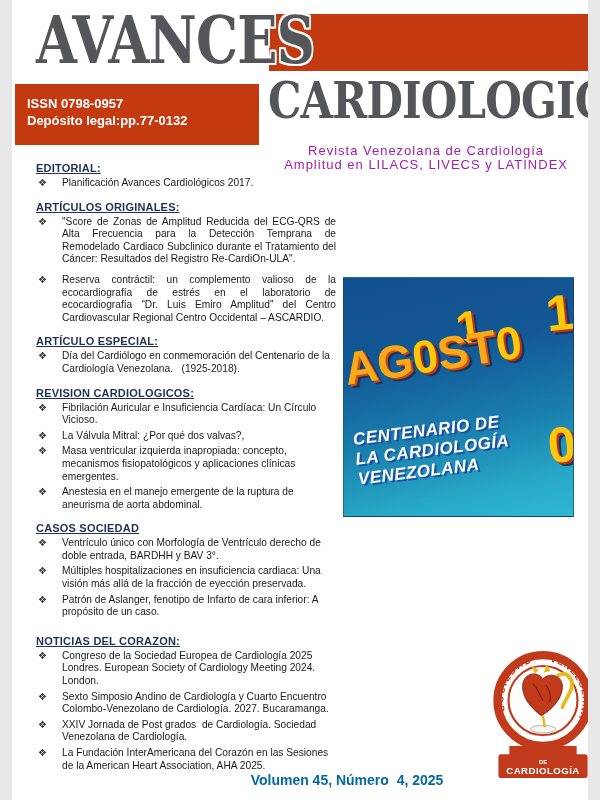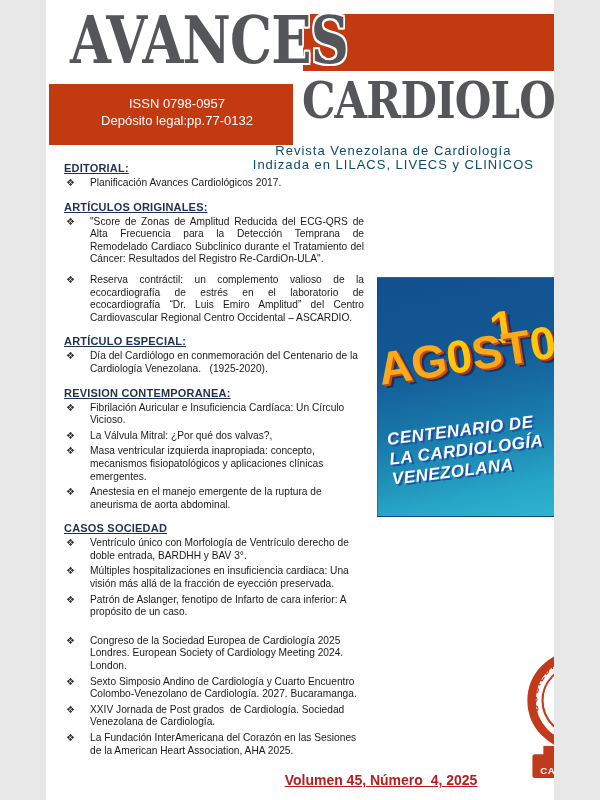--- a/index.html
+++ b/index.html
@@ -4,7 +4,7 @@
 <style>
   html,body{margin:0;padding:0;background:#e8e8e8;}
   .page{
-    position:relative;width:508px;height:800px;margin:0 auto;background:#ffffff;
+    position:relative;width:576px;height:800px;margin:0 auto;background:#ffffff;
     font-family:"Liberation Sans",sans-serif;overflow:hidden;
   }
   

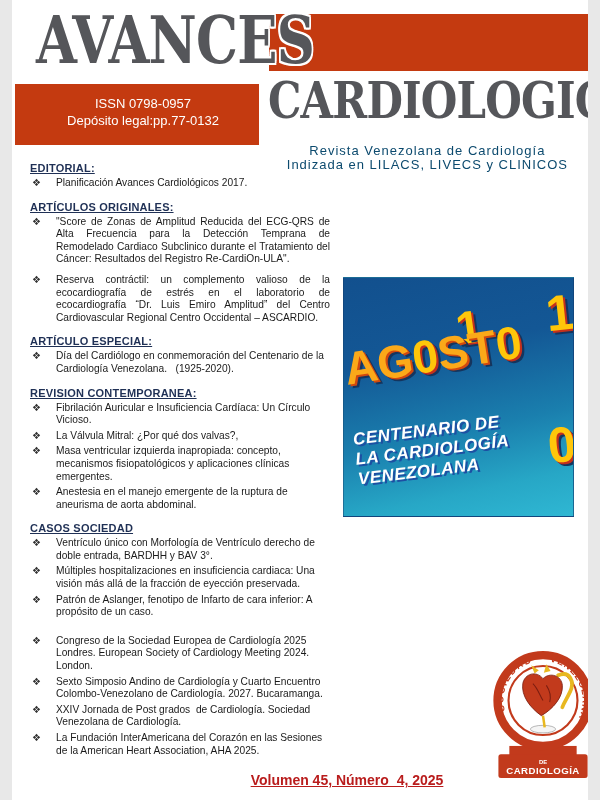--- a/index.html
+++ b/index.html
@@ -10,7 +10,7 @@
   
   .band-top{position:absolute;left:257px;top:14px;width:343px;height:57px;background:#c43a10;}
   .issn-box{position:absolute;left:3px;top:84px;width:244px;height:61px;background:#c43a10;
-    color:#fff;font-weight:normal;font-size:13px;line-height:17px;padding:11px 0 16px 12px;box-sizing:border-box;text-align:center;}
+    color:#fff;font-weight:bold;font-size:13px;line-height:17px;padding:11px 0 16px 12px;box-sizing:border-box;}
   .title-avances{
     position:absolute;left:24px;top:4px;font-family:"DejaVu Serif",serif;font-weight:bold;
     font-size:66px;line-height:72px;color:#55565a;transform:scaleX(0.80);transform-origin:left top;

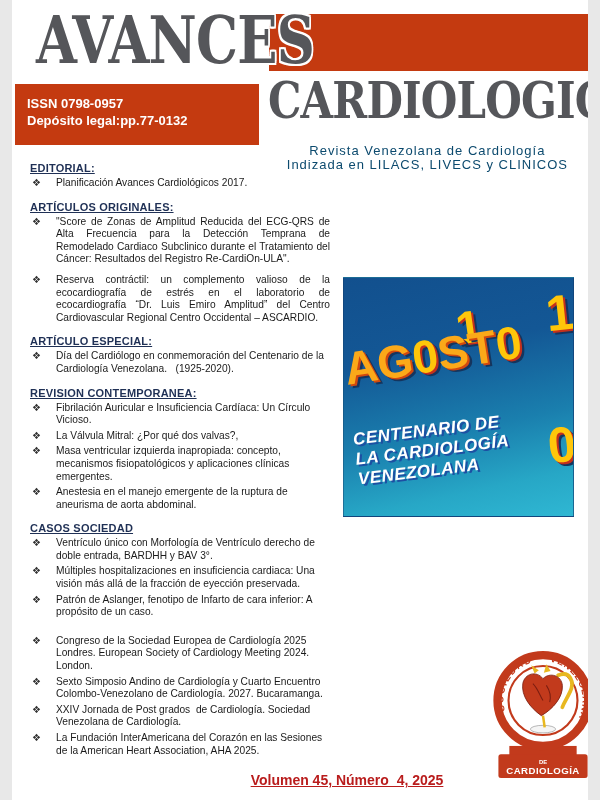--- a/index.html
+++ b/index.html
@@ -23,7 +23,7 @@
     letter-spacing:-1px;white-space:nowrap;z-index:3;
     text-shadow:-2px -2px 0 #fff,2px -2px 0 #fff,-2px 2px 0 #fff,2px 2px 0 #fff;
   }
-  .subtitle{position:absolute;right:20px;top:144px;text-align:center;color:#0c4a6e;
+  .subtitle{position:absolute;right:20px;top:144px;text-align:center;color:#a21caf;
     font-size:13px;line-height:14px;letter-spacing:1px;white-space:nowrap;z-index:2;}
   
   .toc{position:absolute;left:18px;top:162px;width:300px;color:#1a1a1a;}

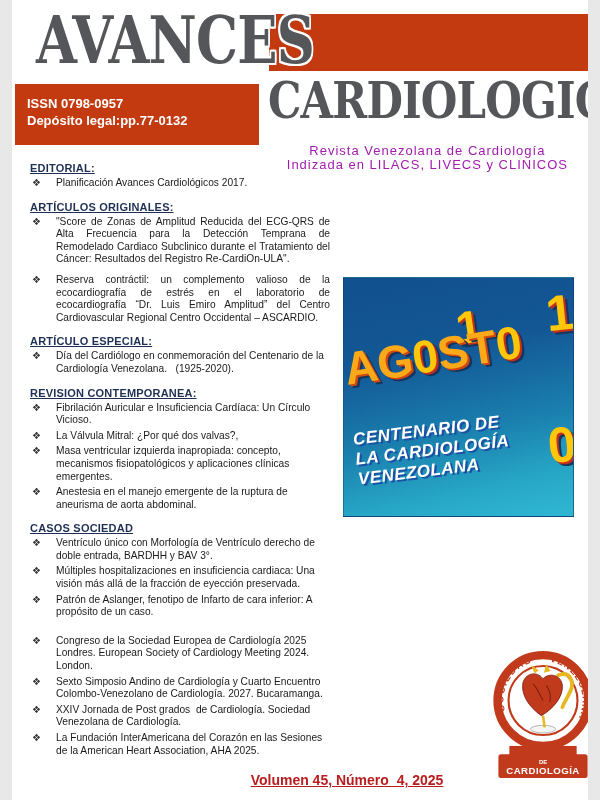--- a/index.html
+++ b/index.html
@@ -26,7 +26,7 @@
   .subtitle{position:absolute;right:20px;top:144px;text-align:center;color:#a21caf;
     font-size:13px;line-height:14px;letter-spacing:1px;white-space:nowrap;z-index:2;}
   
-  .toc{position:absolute;left:18px;top:162px;width:300px;color:#1a1a1a;}
+  .toc{position:absolute;left:24px;top:162px;width:300px;color:#1a1a1a;}
   .toc-section{margin-bottom:11px;}
   .toc-section.gap-before{margin-top:16px;}
   .toc-heading{font-size:11px;font-weight:bold;color:#1f3055;text-decoration:underline;margin:0 0 3px 0;letter-spacing:0.2px;}

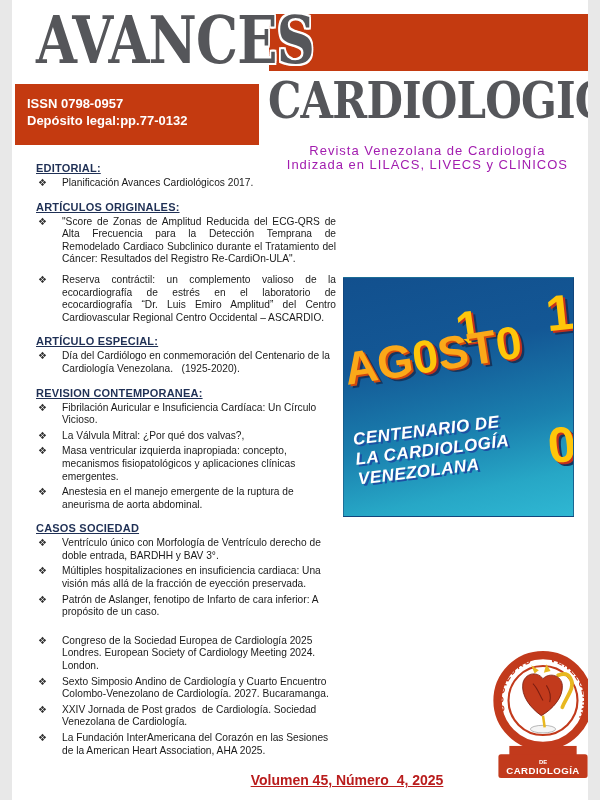--- a/index.html
+++ b/index.html
@@ -70,7 +70,7 @@
   <div class="title-cardio">CARDIOLOGICOS</div>
   <div class="subtitle">
     <div>Revista Venezolana de Cardiología</div>
-    <div>Indizada en LILACS, LIVECS y CLINICOS</div>
+    <div>Amplitud en LILACS, LIVECS y LATINDEX</div>
   </div>
 
   <div class="toc">

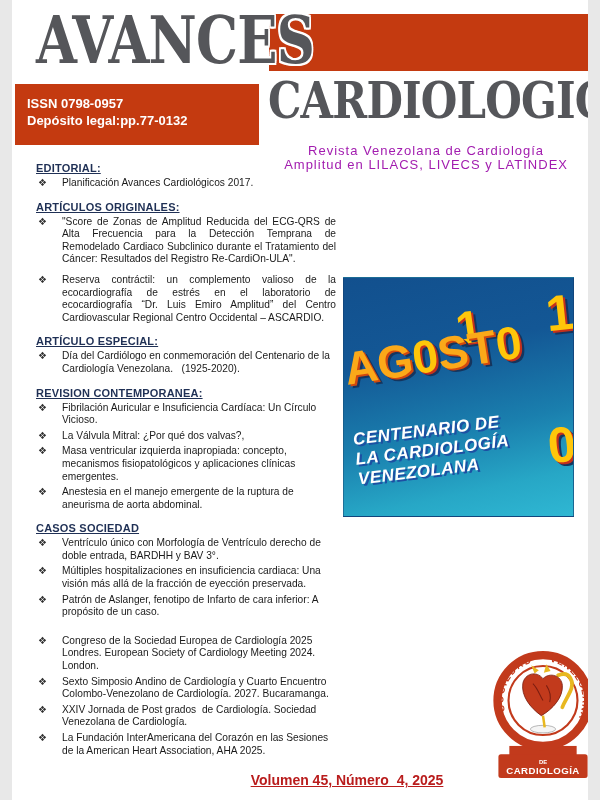--- a/index.html
+++ b/index.html
@@ -99,7 +99,7 @@
       <div class="toc-heading">ARTÍCULO ESPECIAL:</div>
       <div class="item">
         <span class="bullet">❖</span>
-        <span class="item-text">Día del Cardiólogo en conmemoración del Centenario de la Cardiología Venezolana.   (1925-2020).</span>
+        <span class="item-text">Día del Cardiólogo en conmemoración del Centenario de la Cardiología Venezolana.   (1925-2018).</span>
       </div>
     </div>
 

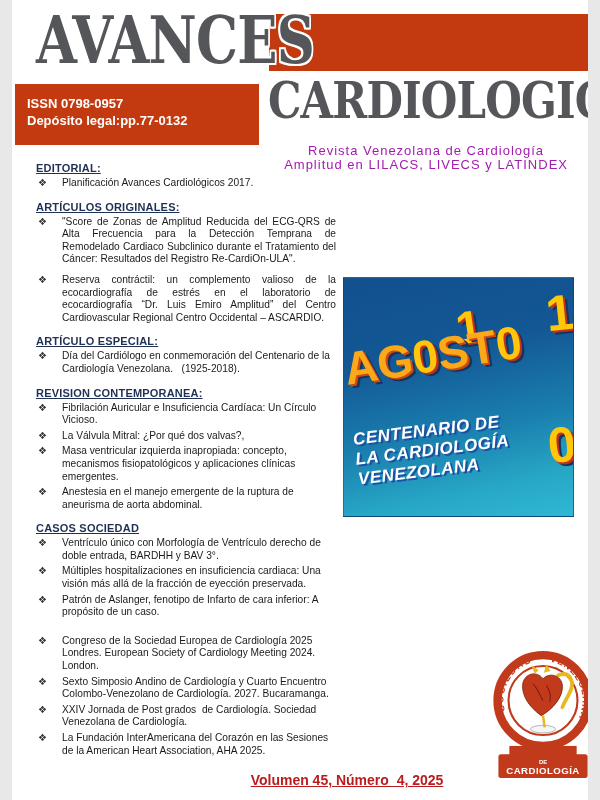--- a/index.html
+++ b/index.html
@@ -104,7 +104,7 @@
     </div>
 
     <div class="toc-section">
-      <div class="toc-heading">REVISION CONTEMPORANEA:</div>
+      <div class="toc-heading">REVISION CARDIOLOGICOS:</div>
       <div class="item">
         <span class="bullet">❖</span>
         <span class="item-text">Fibrilación Auricular e Insuficiencia Cardíaca: Un Círculo Vicioso.</span>

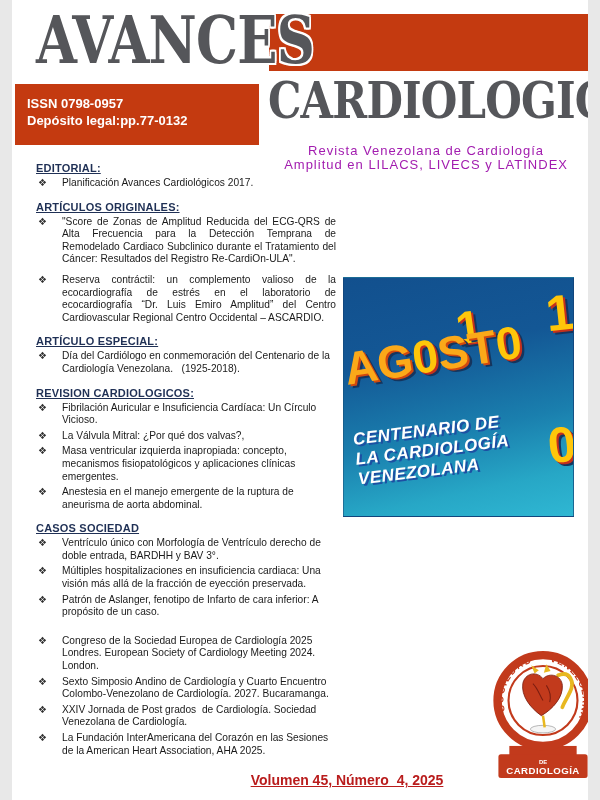--- a/index.html
+++ b/index.html
@@ -140,6 +140,7 @@
     </div>
 
     <div class="toc-section gap-before">
+      <div class="toc-heading">NOTICIAS DEL CORAZON:</div>
       <div class="item">
         <span class="bullet">❖</span>
         <span class="item-text">Congreso de la Sociedad Europea de Cardiología 2025 Londres. European Society of Cardiology Meeting 2024. London.</span>

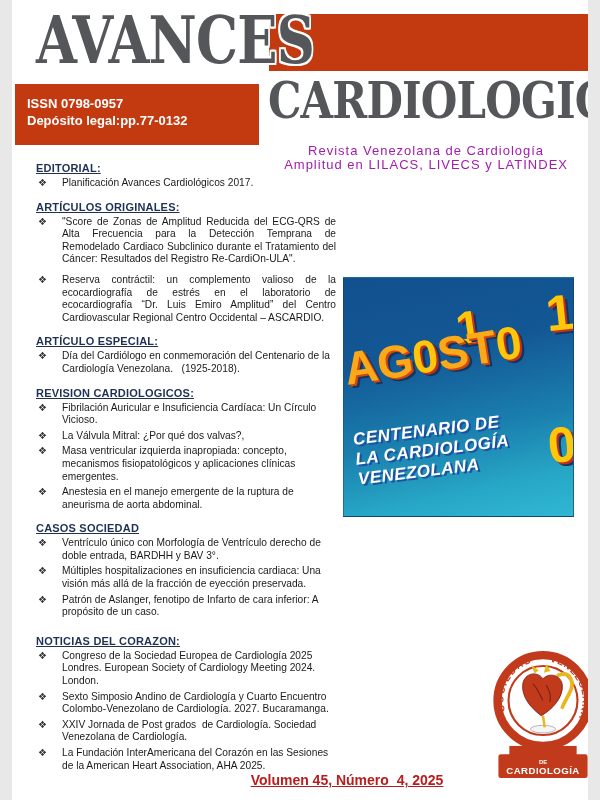--- a/index.html
+++ b/index.html
@@ -52,7 +52,7 @@
     letter-spacing:0.5px;white-space:nowrap;text-shadow:2px 2px 0 #1d4fa3;}
   
   .footer{position:absolute;left:175px;top:772px;width:320px;text-align:center;
-    font-size:14px;font-weight:bold;color:#b91c1c;white-space:pre;text-decoration:underline;}
+    font-size:14px;font-weight:bold;color:#0369a1;white-space:pre;}
   
   .logo{position:absolute;left:472px;top:645px;}
 </style>

